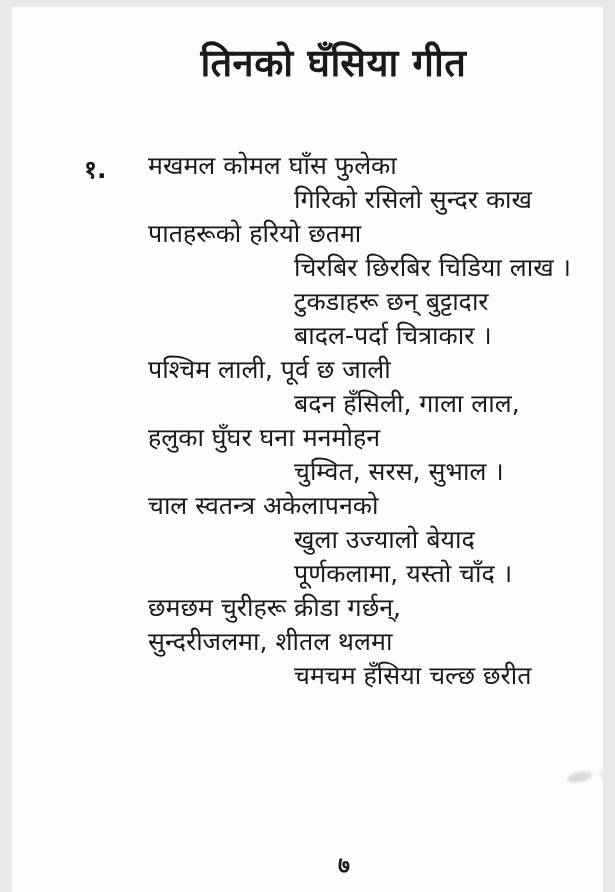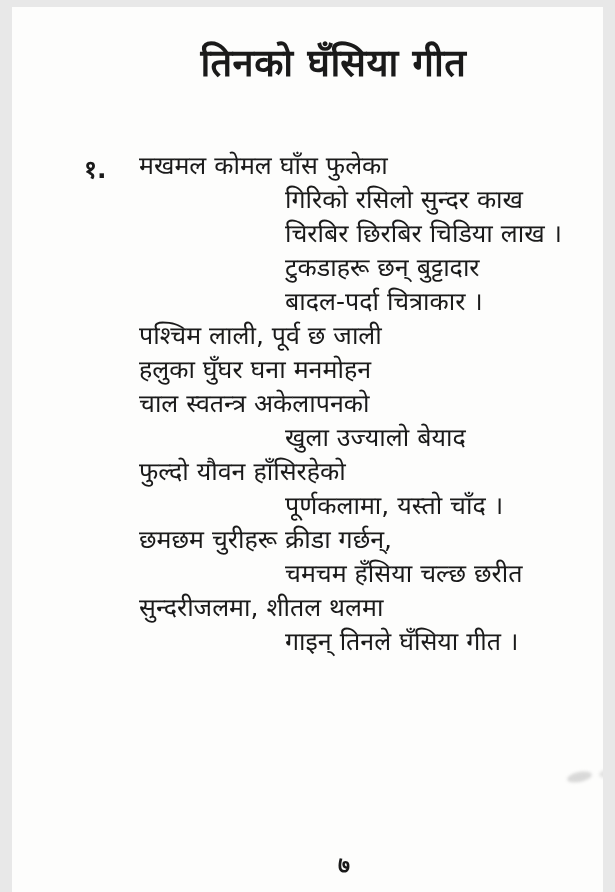--- a/index.html
+++ b/index.html
@@ -39,7 +39,7 @@
   }
   .poem {
     position: absolute;
-    left: 127px;
+    left: 136px;
     top: 142px;
     width: 450px;
   }

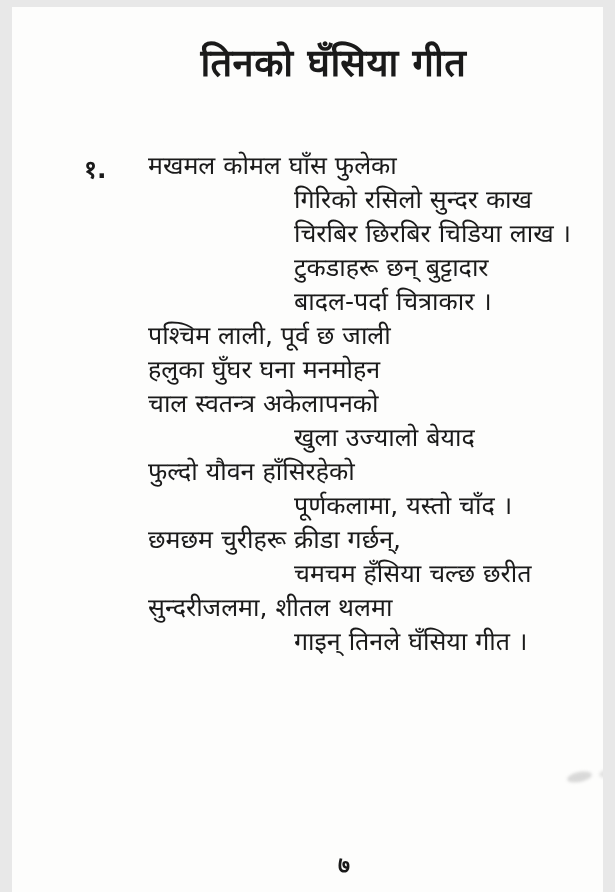--- a/index.html
+++ b/index.html
@@ -105,6 +105,7 @@
   <div class="poem" id="poem-body">
       <div class="line">मखमल कोमल घाँस फुलेका</div>
       <div class="line indented">गिरिको रसिलो सुन्दर काख</div>
+      <div class="line">पातहरूको हरियो छतमा</div>
       <div class="line indented">चिरबिर छिरबिर चिडिया लाख ।</div>
       <div class="line indented">टुकडाहरू छन् बुट्टादार</div>
       <div class="line indented">बादल-पर्दा चित्राकार ।</div>

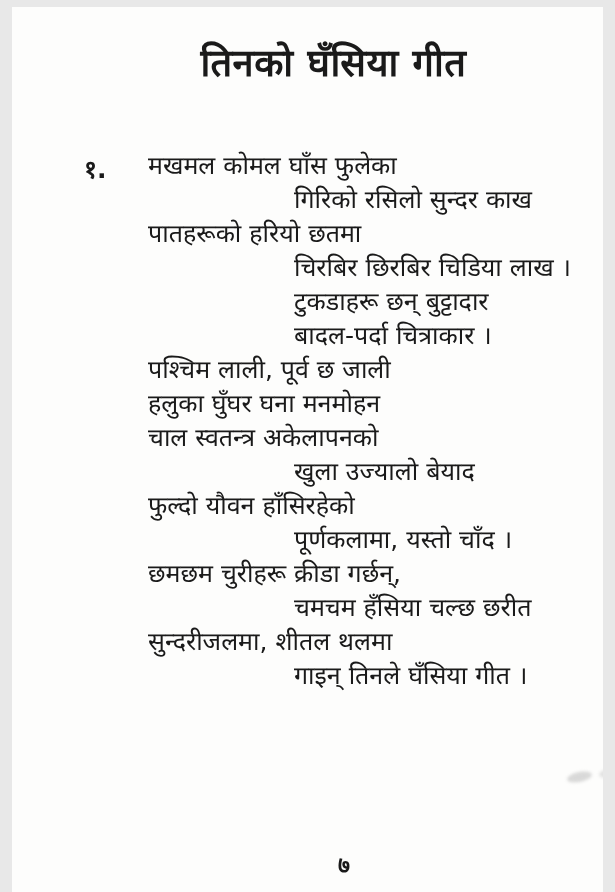--- a/index.html
+++ b/index.html
@@ -110,6 +110,7 @@
       <div class="line indented">टुकडाहरू छन् बुट्टादार</div>
       <div class="line indented">बादल-पर्दा चित्राकार ।</div>
       <div class="line">पश्चिम लाली, पूर्व छ जाली</div>
+      <div class="line indented">बदन हँसिली, गाला लाल,</div>
       <div class="line">हलुका घुँघर घना मनमोहन</div>
       <div class="line">चाल स्वतन्त्र अकेलापनको</div>
       <div class="line indented">खुला उज्यालो बेयाद</div>

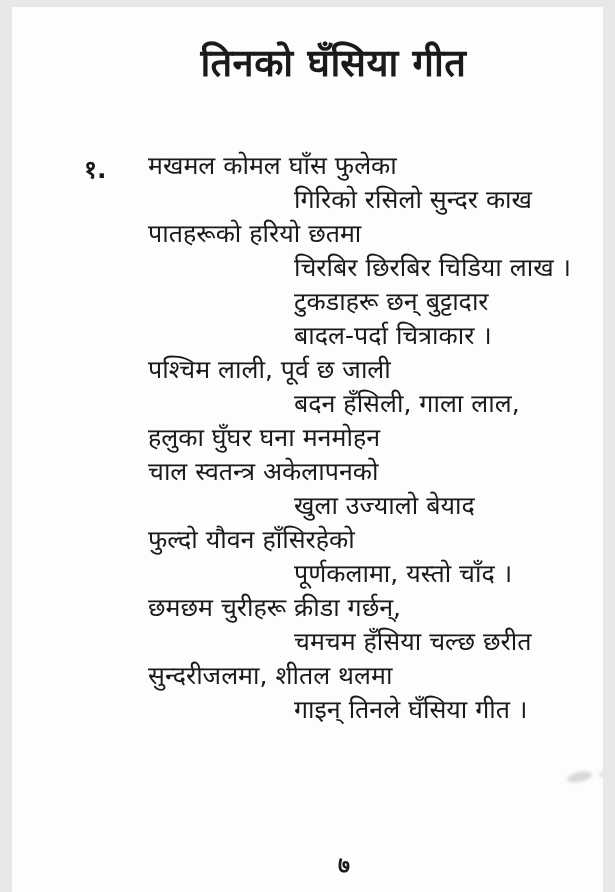--- a/index.html
+++ b/index.html
@@ -112,6 +112,7 @@
       <div class="line">पश्चिम लाली, पूर्व छ जाली</div>
       <div class="line indented">बदन हँसिली, गाला लाल,</div>
       <div class="line">हलुका घुँघर घना मनमोहन</div>
+      <div class="line indented">चुम्वित, सरस, सुभाल ।</div>
       <div class="line">चाल स्वतन्त्र अकेलापनको</div>
       <div class="line indented">खुला उज्यालो बेयाद</div>
       <div class="line">फुल्दो यौवन हाँसिरहेको</div>

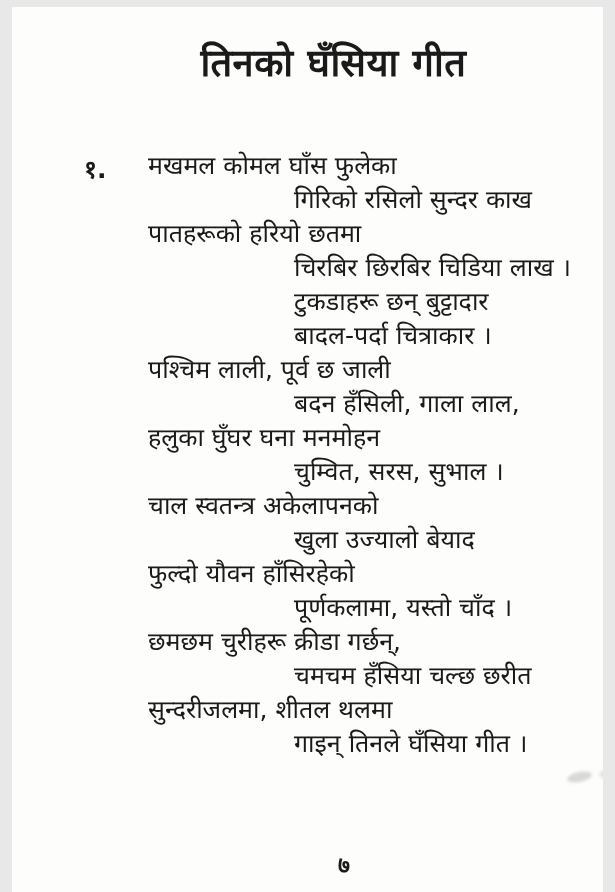--- a/index.html
+++ b/index.html
@@ -115,7 +115,6 @@
       <div class="line indented">चुम्वित, सरस, सुभाल ।</div>
       <div class="line">चाल स्वतन्त्र अकेलापनको</div>
       <div class="line indented">खुला उज्यालो बेयाद</div>
-      <div class="line">फुल्दो यौवन हाँसिरहेको</div>
       <div class="line indented">पूर्णकलामा, यस्तो चाँद ।</div>
       <div class="line">छमछम चुरीहरू क्रीडा गर्छन्,</div>
       <div class="line indented">चमचम हँसिया चल्छ छरीत</div>

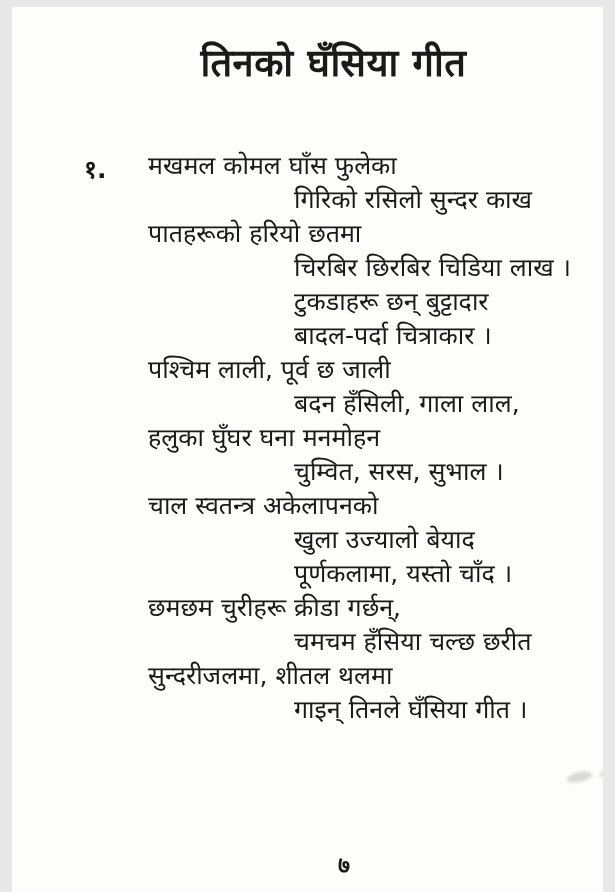--- a/index.html
+++ b/index.html
@@ -117,8 +117,8 @@
       <div class="line indented">खुला उज्यालो बेयाद</div>
       <div class="line indented">पूर्णकलामा, यस्तो चाँद ।</div>
       <div class="line">छमछम चुरीहरू क्रीडा गर्छन्,</div>
+      <div class="line">सुन्दरीजलमा, शीतल थलमा</div>
       <div class="line indented">चमचम हँसिया चल्छ छरीत</div>
-      <div class="line">सुन्दरीजलमा, शीतल थलमा</div>
       <div class="line indented">गाइन् तिनले घँसिया गीत ।</div>
     </div>
   <div class="page-num">७</div>

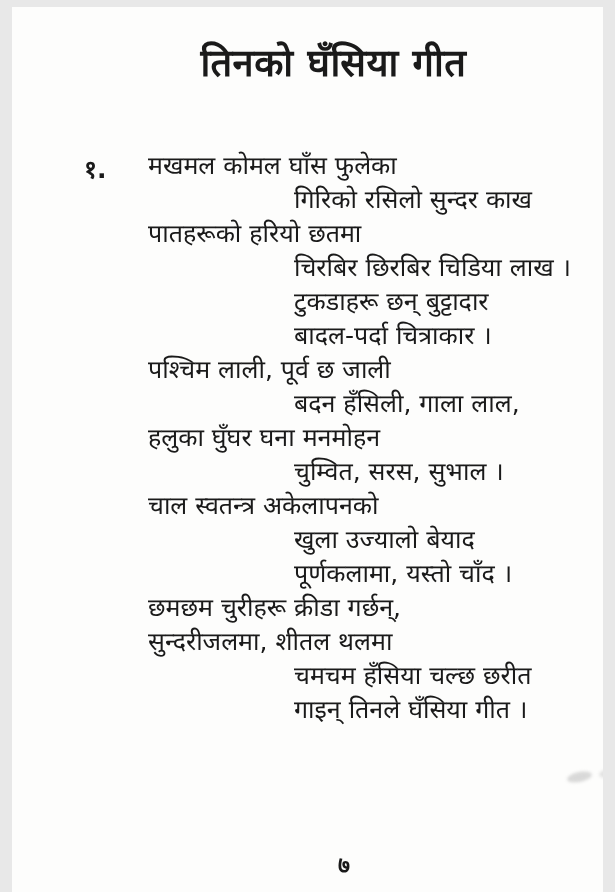--- a/index.html
+++ b/index.html
@@ -119,7 +119,6 @@
       <div class="line">छमछम चुरीहरू क्रीडा गर्छन्,</div>
       <div class="line">सुन्दरीजलमा, शीतल थलमा</div>
       <div class="line indented">चमचम हँसिया चल्छ छरीत</div>
-      <div class="line indented">गाइन् तिनले घँसिया गीत ।</div>
     </div>
   <div class="page-num">७</div>
   <div class="artifact a1"></div>

